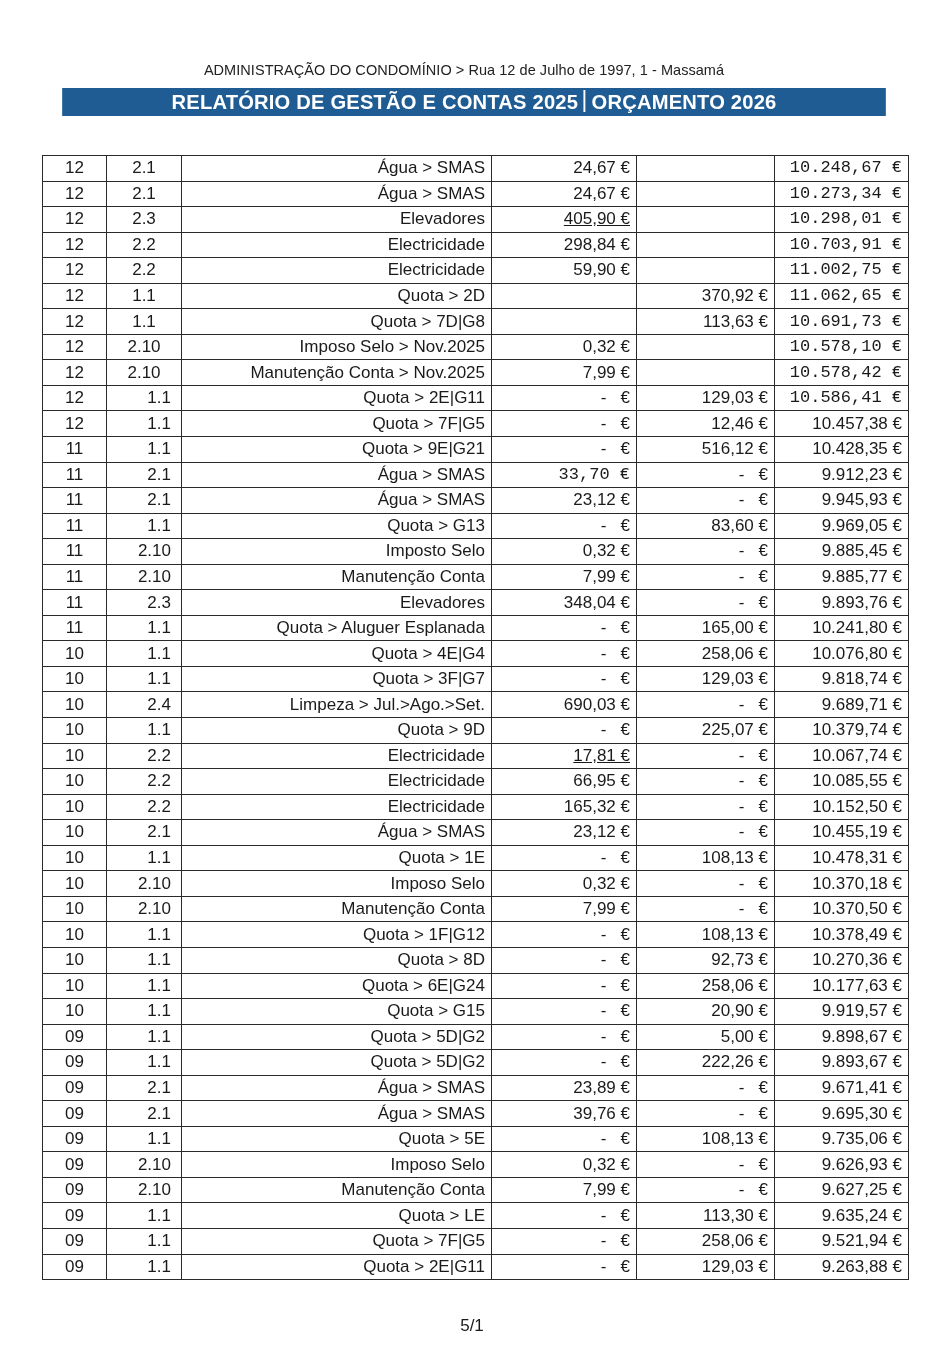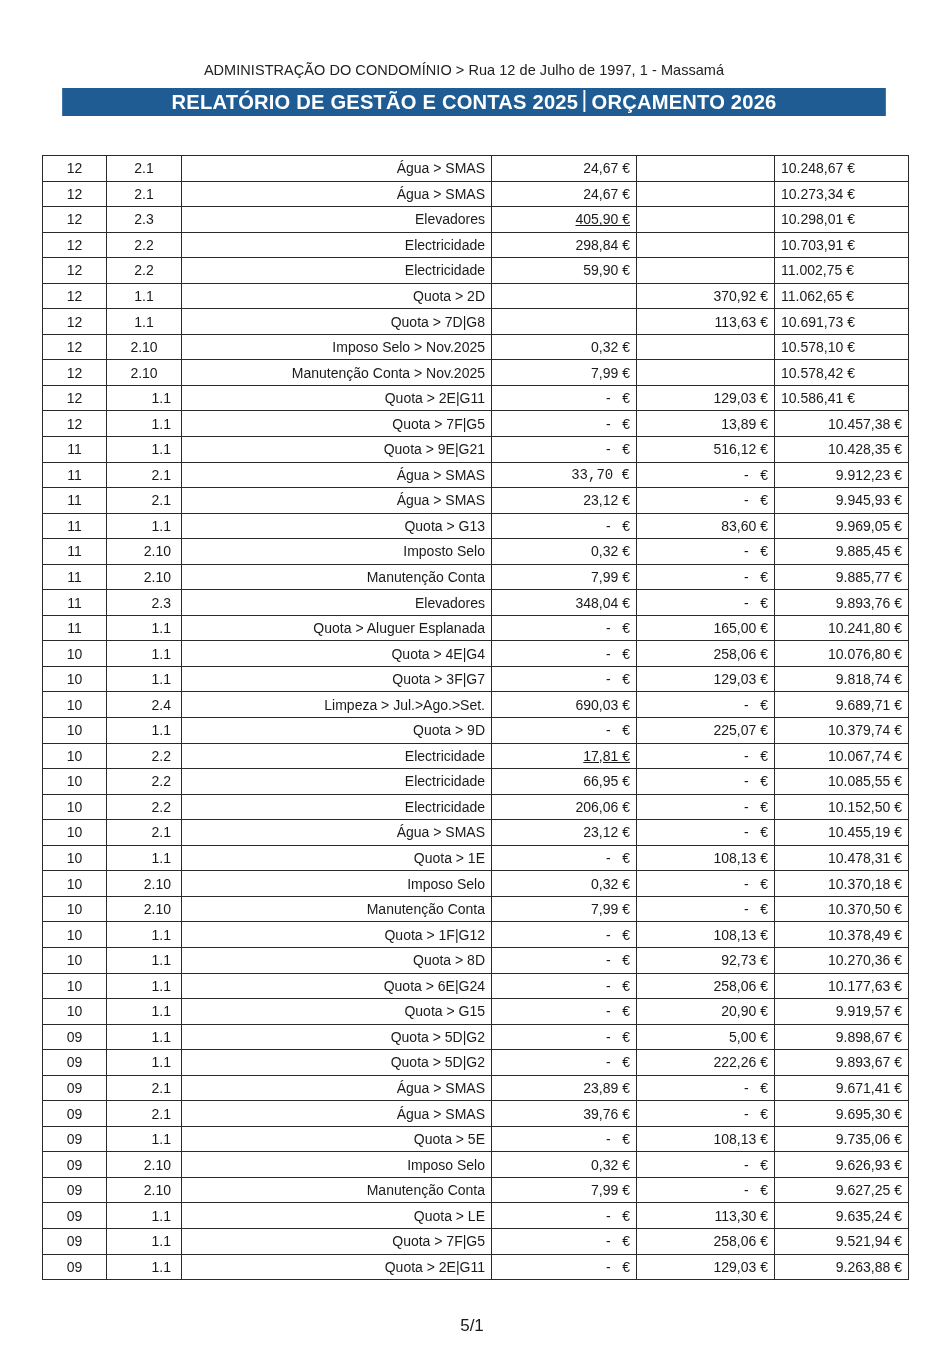--- a/index.html
+++ b/index.html
@@ -14,7 +14,7 @@
   .banner .sep { display: inline-block; width: 2px; height: 22px; background: #ffffff;
                  vertical-align: middle; margin: 0 6px; position: relative; top: -2px; }
   table.ledger { position: absolute; top: 155px; left: 42px; width: 866px;
-                 border-collapse: collapse; table-layout: fixed; font-size: 14px; }
+                 border-collapse: collapse; table-layout: fixed; font-size: 17px; }
   table.ledger td { border: 1.4px solid #2a2a2a; height: 24.55px; padding: 0 6px;
                     white-space: nowrap; overflow: hidden; line-height: 24px; }
   col.c-month { width: 64px; } col.c-code { width: 75px; } col.c-desc { width: 310px; }

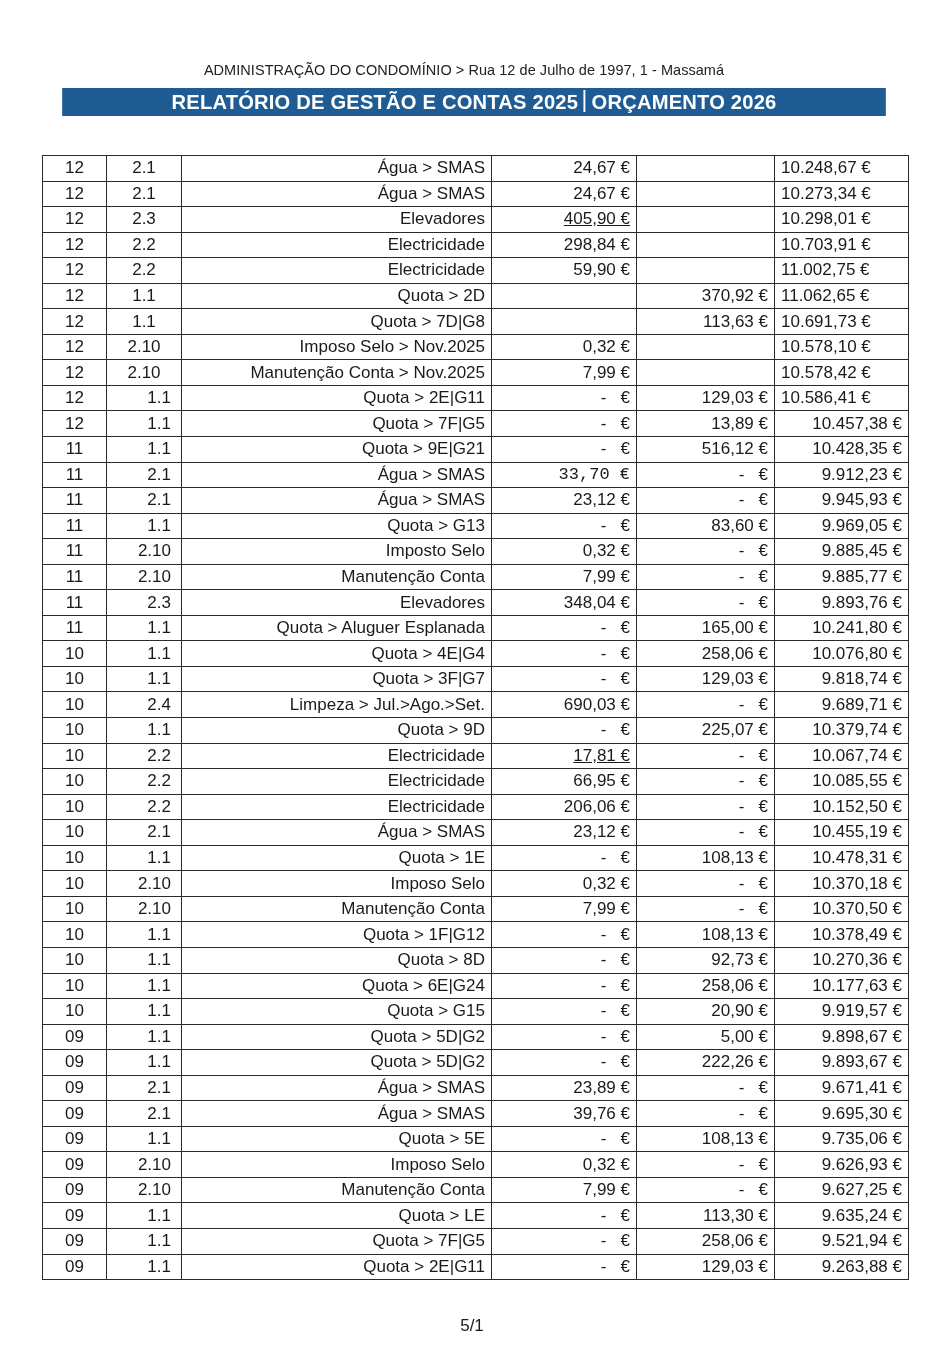--- a/index.html
+++ b/index.html
@@ -25,7 +25,7 @@
   td.desc { text-align: right; }
   td.amt { text-align: right; padding-right: 7px; }
   td.bal { text-align: right; padding-right: 7px; }
-  td.bal.centered { text-align: left; padding-right: 6px; }
+  td.bal.centered { text-align: right; padding-right: 6px; font-family: Liberation Mono, monospace; }
   .footer { position: absolute; top: 1316px; left: 0; width: 944px; text-align: center;
             font-size: 17px; color: #1a1a1a; }
 </style>

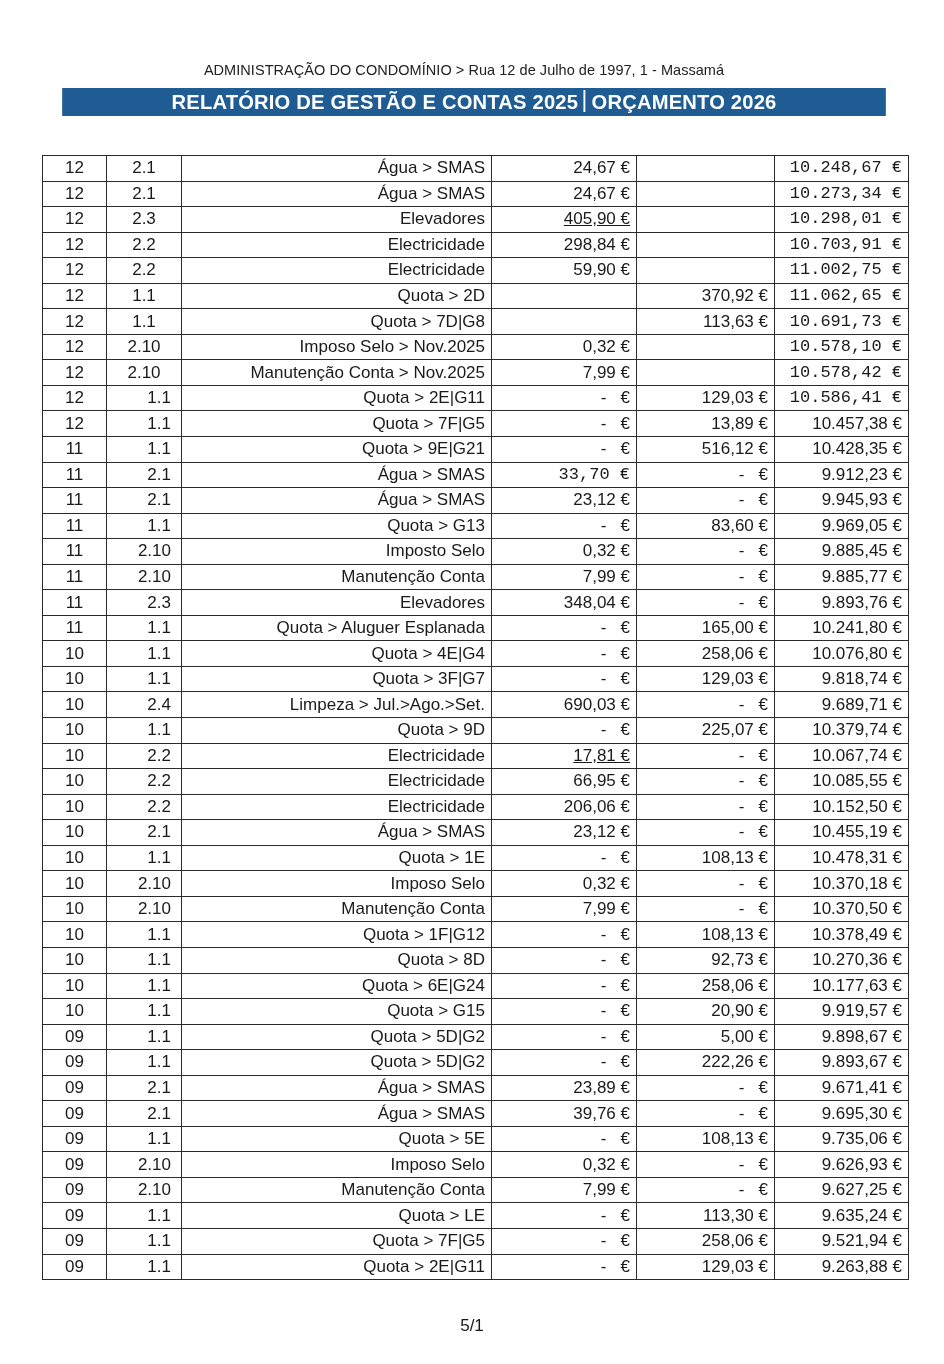--- a/index.html
+++ b/index.html
@@ -133,7 +133,7 @@
         <td class="code right">1.1</td>
         <td class="desc">Quota &gt; 7F|G5</td>
         <td class="amt" style="white-space: pre;">-   €</td>
-        <td class="amt" style="white-space: pre;">13,89 €</td>
+        <td class="amt" style="white-space: pre;">12,46 €</td>
         <td class="bal">10.457,38 €</td>
       </tr>
       <tr>

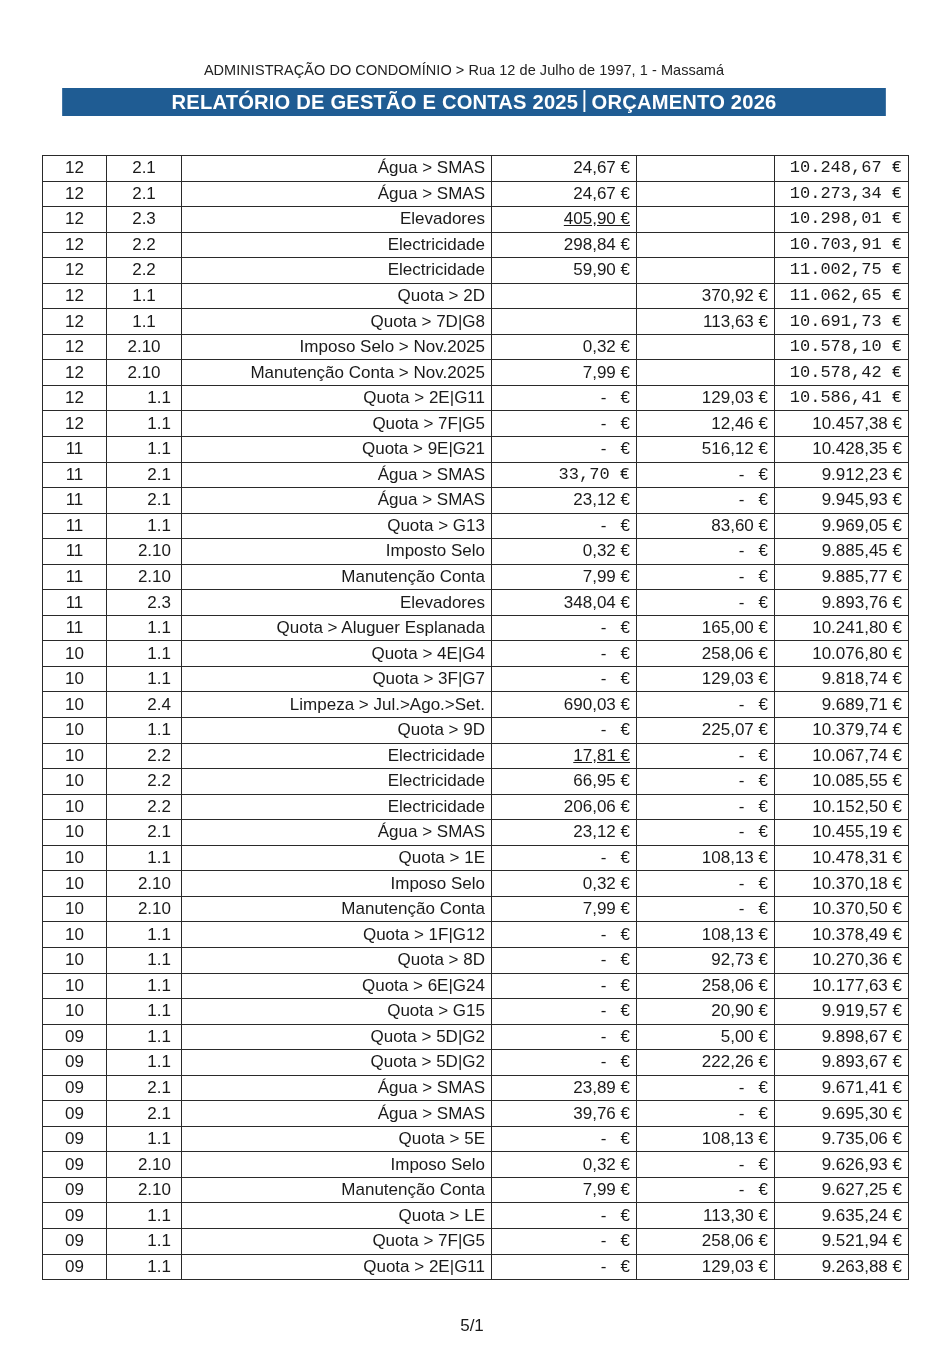--- a/index.html
+++ b/index.html
@@ -252,7 +252,7 @@
         <td class="month">10</td>
         <td class="code right">2.2</td>
         <td class="desc">Electricidade</td>
-        <td class="amt" style="white-space: pre;">206,06 €</td>
+        <td class="amt" style="white-space: pre;">165,32 €</td>
         <td class="amt" style="white-space: pre;">-   €</td>
         <td class="bal">10.152,50 €</td>
       </tr>

